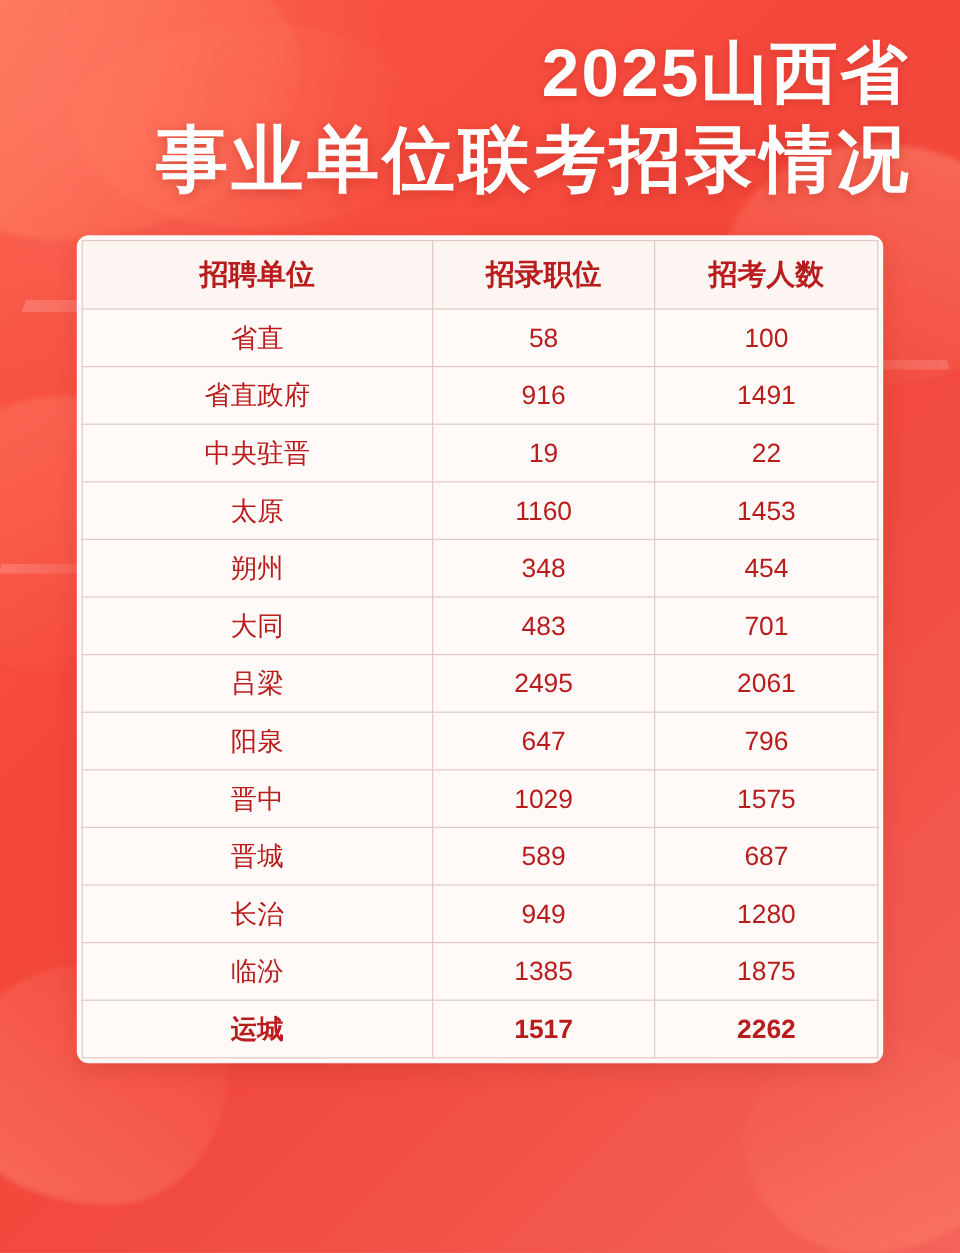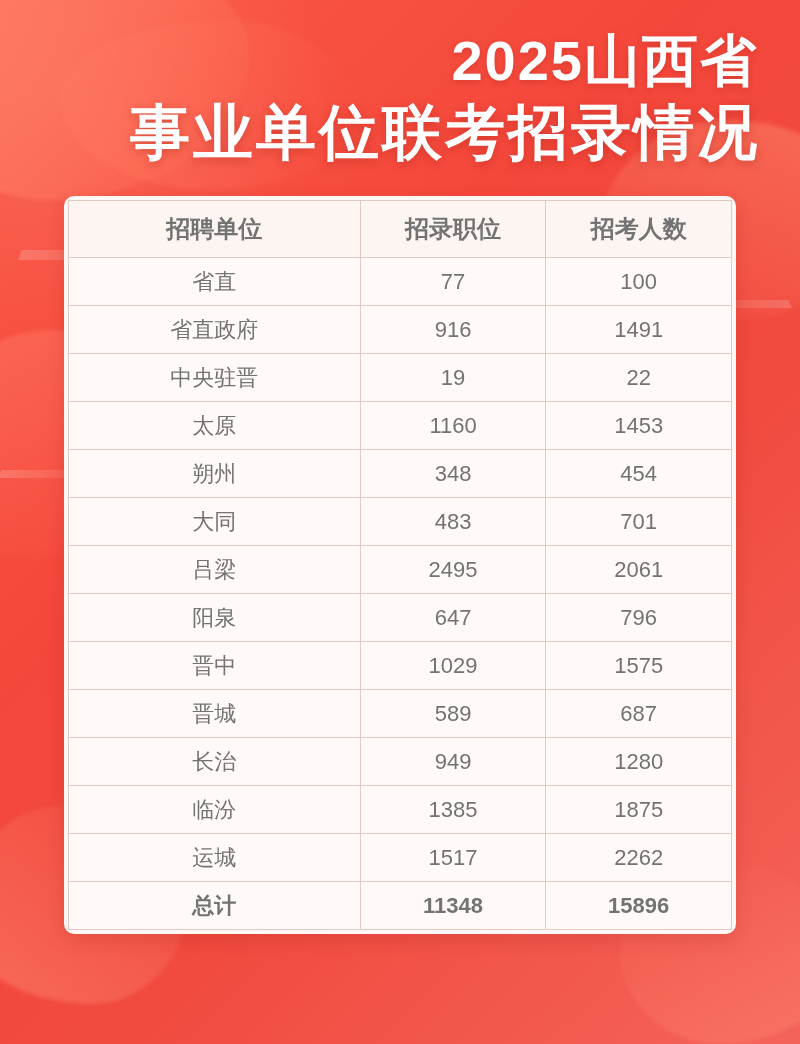--- a/index.html
+++ b/index.html
@@ -130,7 +130,7 @@
   table.recruit-table td {
     border: 1px solid #e3c9c4;
     text-align: center;
-    color: #737373;
+    color: #b91c1c;
     font-size: 22px;
     height: 47px;
     padding: 0;

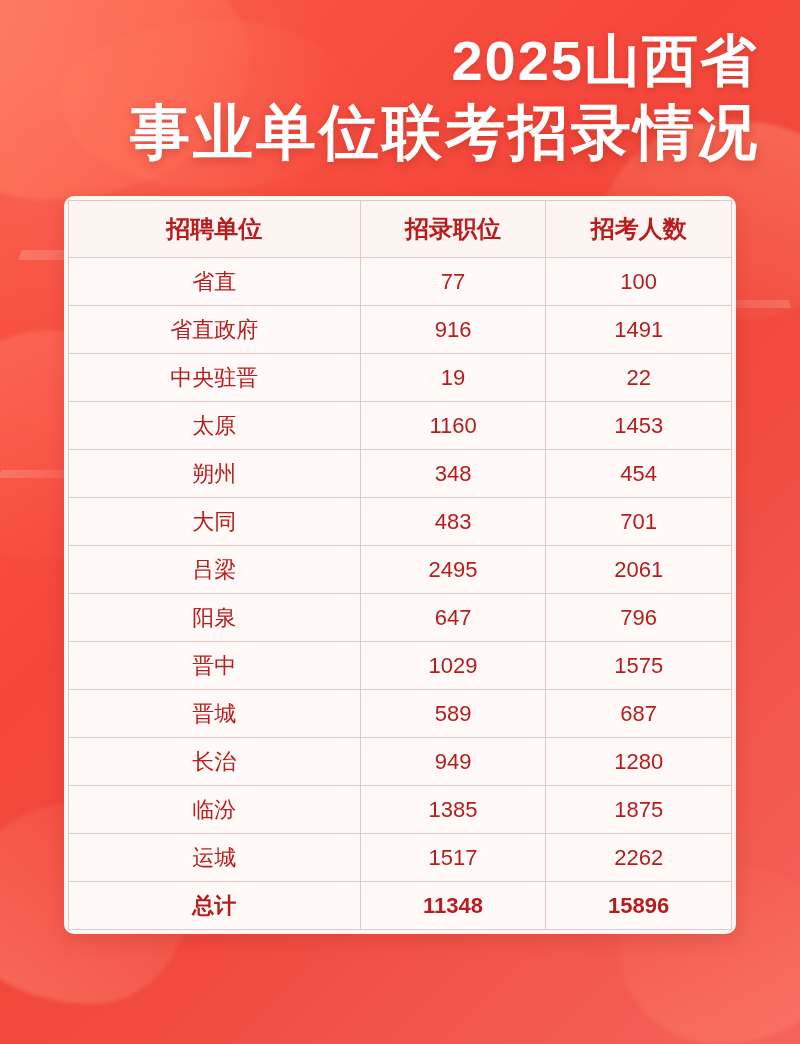--- a/index.html
+++ b/index.html
@@ -184,7 +184,7 @@
       <tbody>
         <tr>
           <td>省直</td>
-          <td>77</td>
+          <td>58</td>
           <td>100</td>
         </tr>
         <tr>

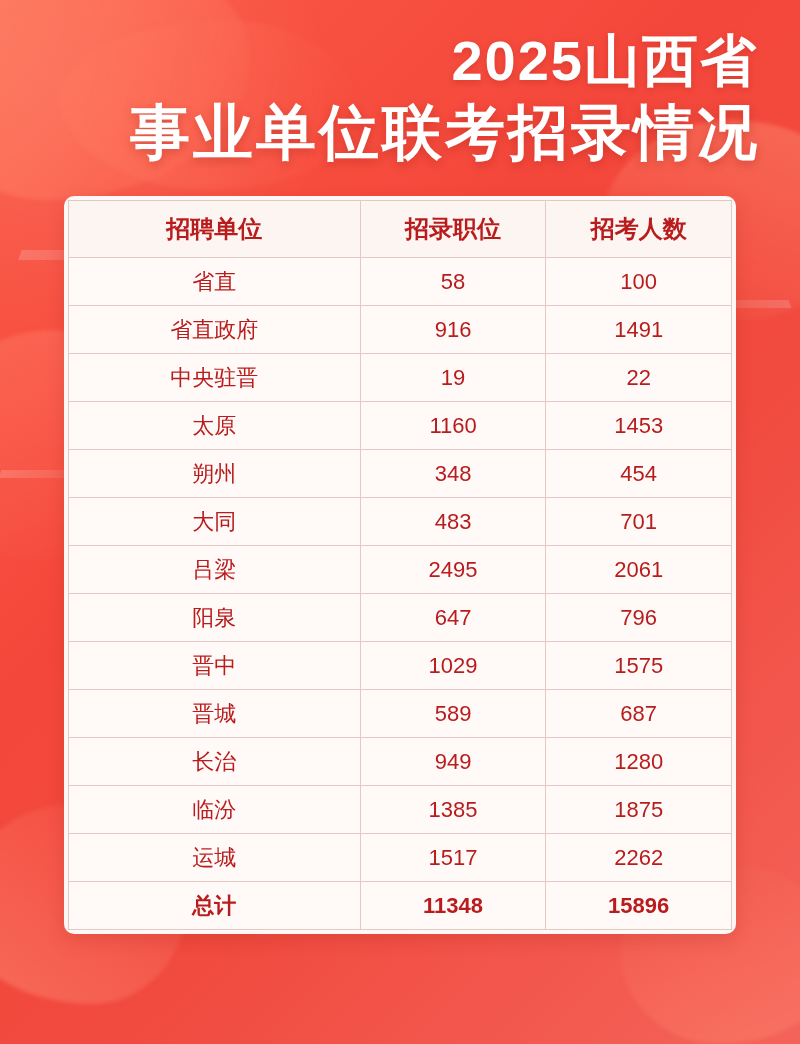--- a/index.html
+++ b/index.html
@@ -247,11 +247,6 @@
           <td>1517</td>
           <td>2262</td>
         </tr>
-        <tr>
-          <td>总计</td>
-          <td>11348</td>
-          <td>15896</td>
-        </tr>
       </tbody>
     </table>
   </div>

